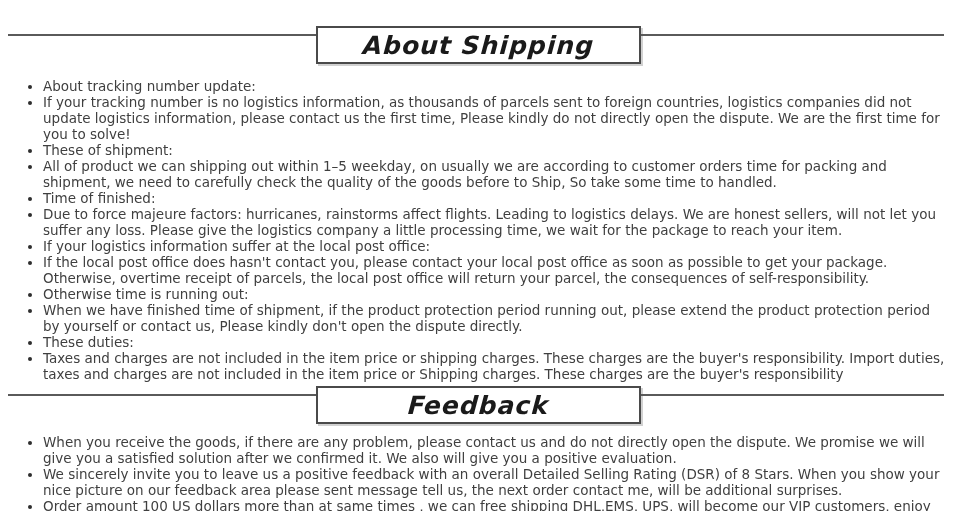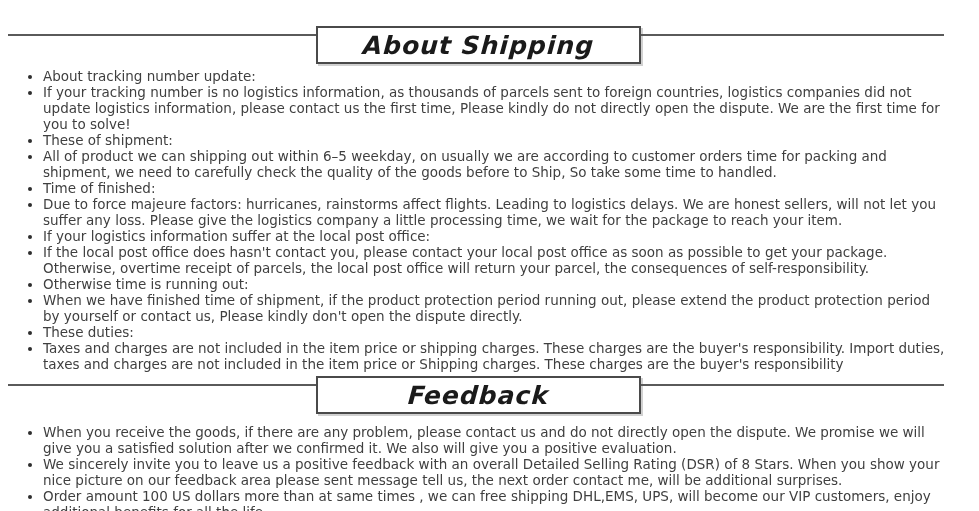--- a/index.html
+++ b/index.html
@@ -37,7 +37,7 @@
 
   .list {
     list-style: disc;
-    margin: 2px 0 0 0;
+    margin: 12px 0 0 0;
     padding: 0 32px 0 43px;
     font-size: 13.5px;
     line-height: 16px;

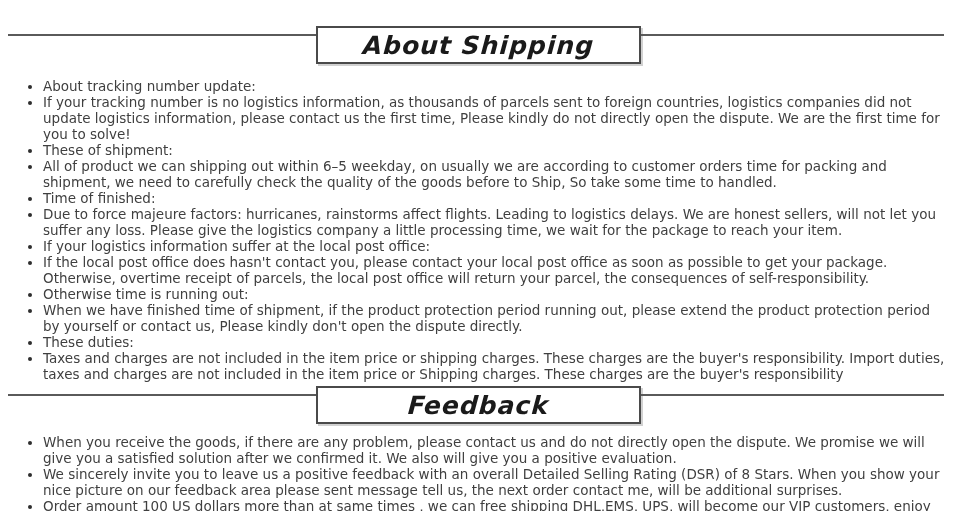--- a/index.html
+++ b/index.html
@@ -66,7 +66,7 @@
       <li>About tracking number update:</li>
       <li>If your tracking number is no logistics information, as thousands of parcels sent to foreign countries, logistics companies did not update logistics information, please contact us the first time, Please kindly do not directly open the dispute. We are the first time for you to solve!</li>
       <li>These of shipment:</li>
-      <li>All of product we can shipping out within 6–5 weekday, on usually we are according to customer orders time for packing and shipment, we need to carefully check the quality of the goods before to Ship, So take some time to handled.</li>
+      <li>All of product we can shipping out within 1–5 weekday, on usually we are according to customer orders time for packing and shipment, we need to carefully check the quality of the goods before to Ship, So take some time to handled.</li>
       <li>Time of finished:</li>
       <li>Due to force majeure factors: hurricanes, rainstorms affect flights. Leading to logistics delays. We are honest sellers, will not let you suffer any loss. Please give the logistics company a little processing time, we wait for the package to reach your item.</li>
       <li>If your logistics information suffer at the local post office:</li>

